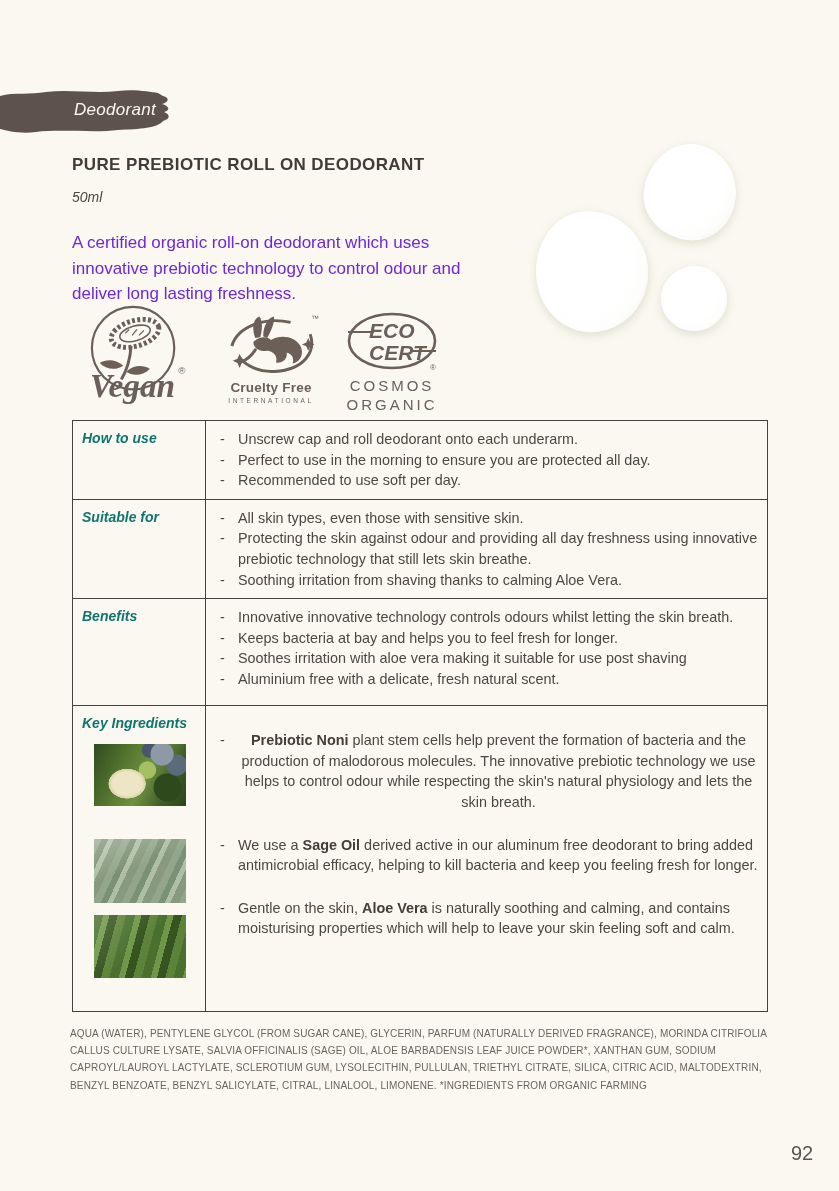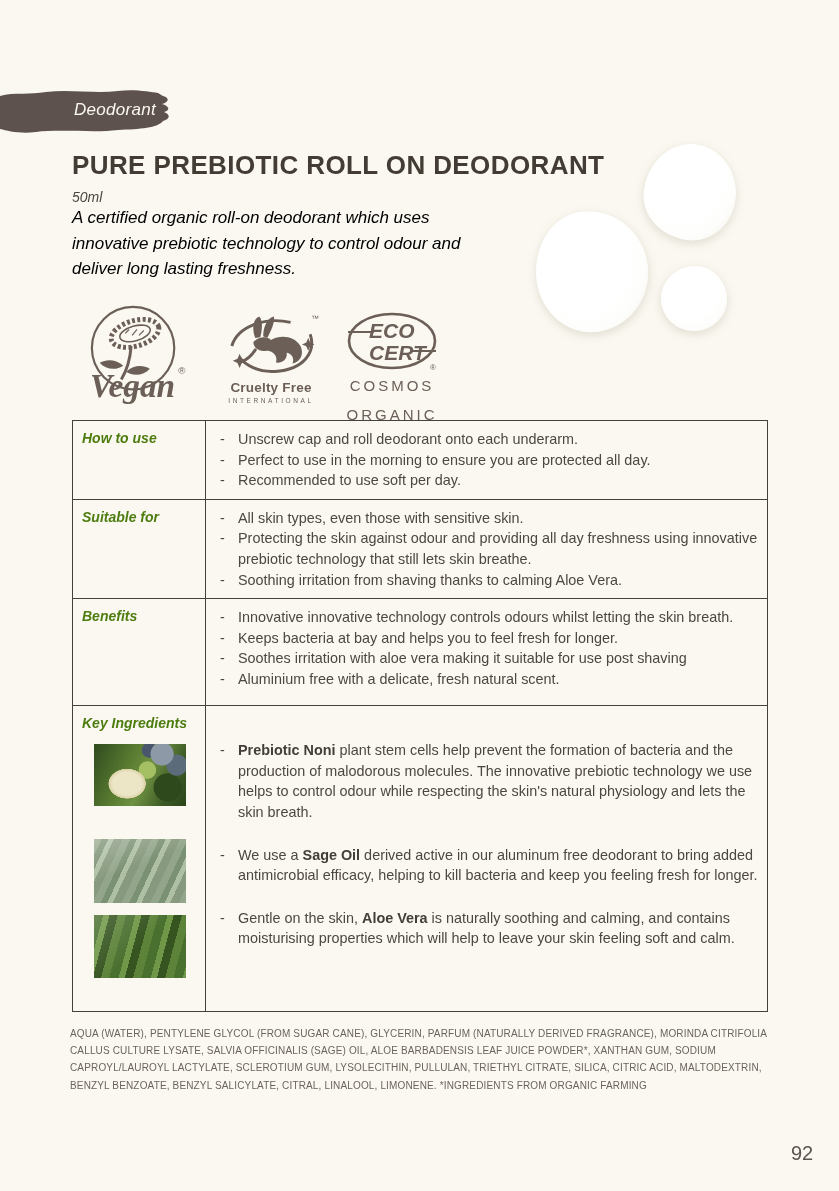--- a/index.html
+++ b/index.html
@@ -25,7 +25,7 @@
   
   .title-block{position:absolute; left:72px; top:152px; width:480px;}
   .product-title{
-    font-size:26px; font-weight:700; letter-spacing:.4px; color:var(--title);
+    font-size:17px; font-weight:700; letter-spacing:.4px; color:var(--title);
     line-height:26px; white-space:nowrap;
   }
   .product-size{font-style:italic; font-size:14px; margin-top:11px; color:var(--body);}

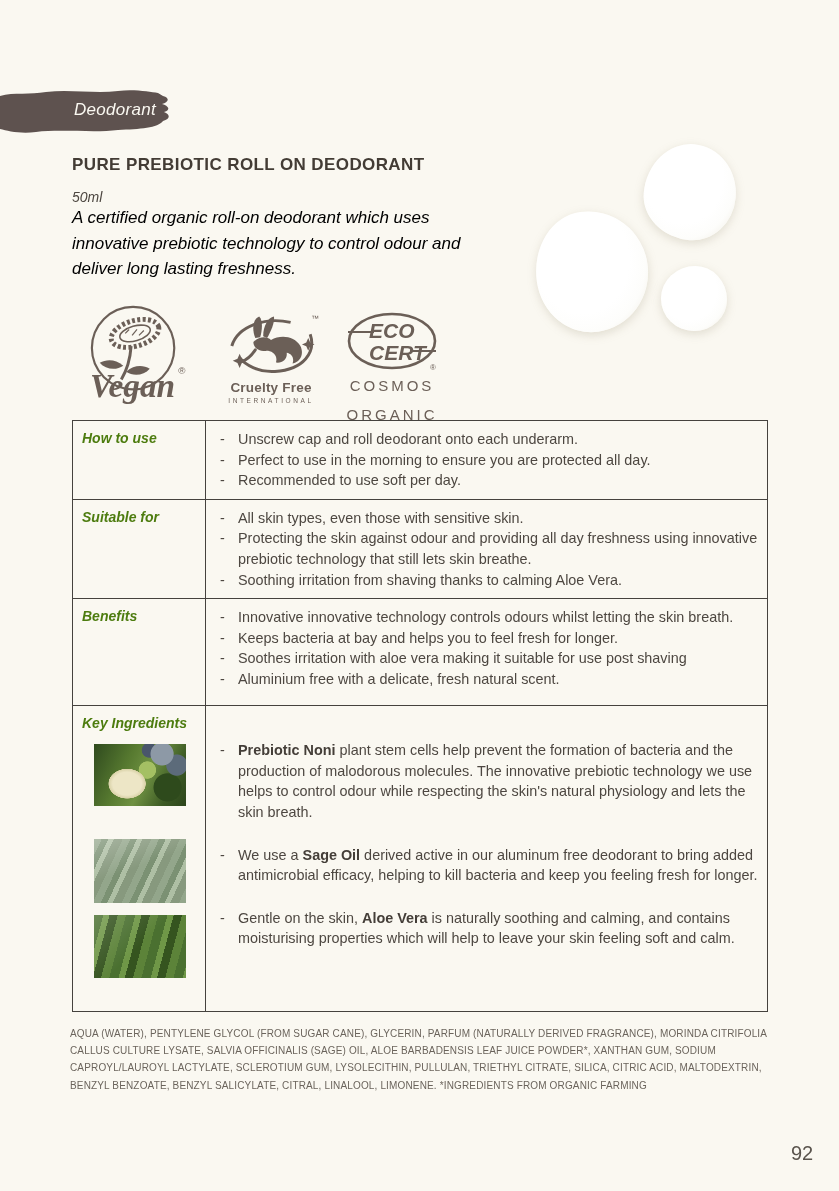--- a/index.html
+++ b/index.html
@@ -30,8 +30,8 @@
   }
   .product-size{font-style:italic; font-size:14px; margin-top:11px; color:var(--body);}
   .product-desc{
-    font-style:italic; font-size:17px; line-height:25.5px;
-    width:412px; color:#000000;
+    margin-top:25px; font-size:17px; line-height:25.5px;
+    width:412px; color:#6d28d9;
   }
 
   

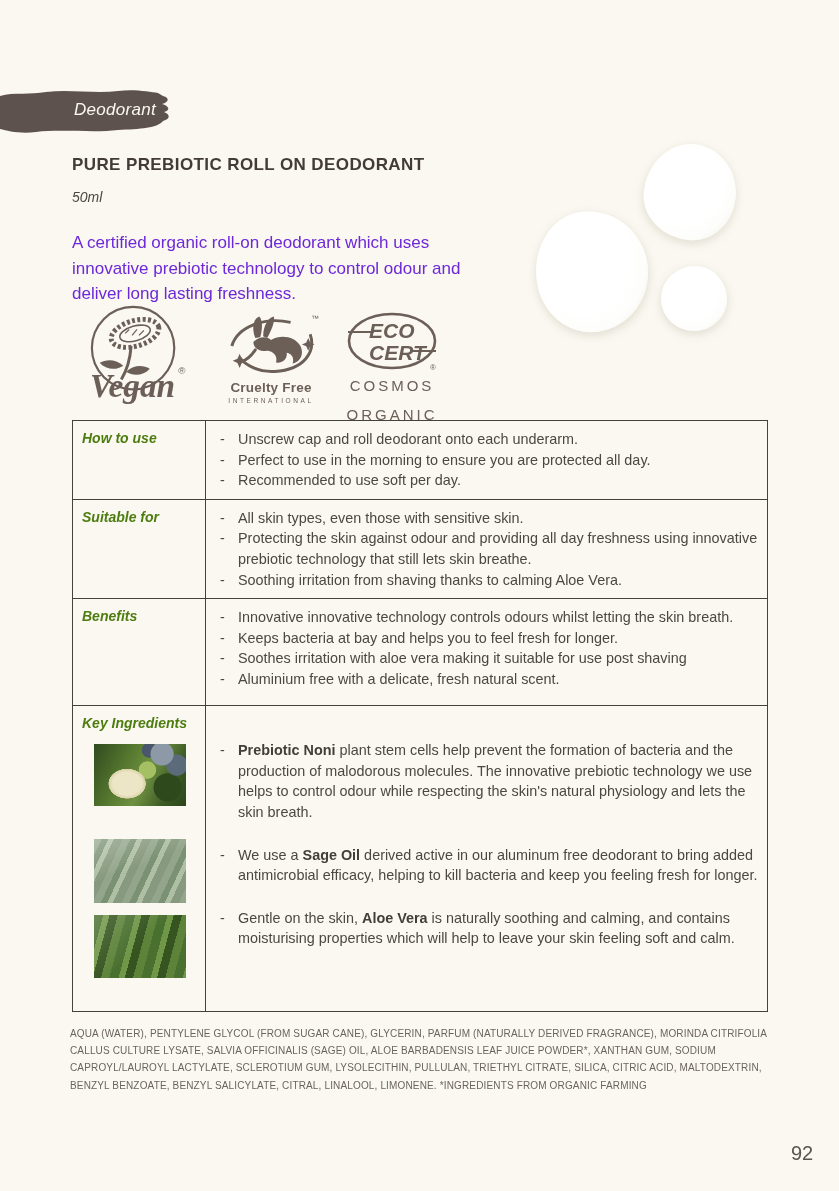--- a/index.html
+++ b/index.html
@@ -41,7 +41,7 @@
   .bunny-label{font-weight:700; font-size:13.5px; margin-top:4px; letter-spacing:.2px;}
   .bunny-sublabel{font-size:6.5px; letter-spacing:2.6px; margin-top:2px;}
   .eco-block{margin-top:9px;}
-  .eco-word{font-size:15px; letter-spacing:3px; line-height:17px; margin-top:12px;}
+  .eco-word{font-size:15px; letter-spacing:3px; line-height:17px; margin-top:2px;}
   .eco-word.first{margin-top:5px;}
 
   

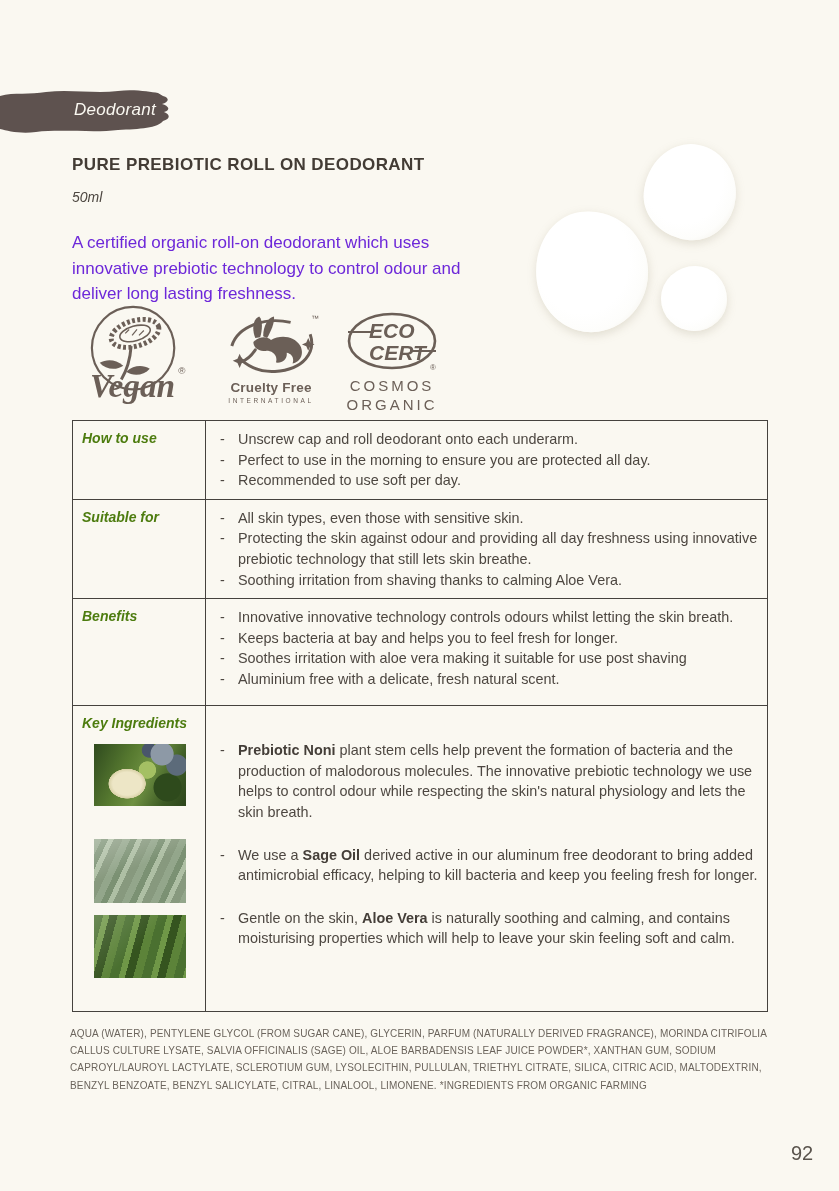--- a/index.html
+++ b/index.html
@@ -64,7 +64,7 @@
   }
   .info-table td{border:1px solid var(--border); vertical-align:top;}
   td.label-cell{width:133px; padding:9px 6px 8px 9px;}
-  .row-label{font-style:italic; font-weight:700; font-size:14px; color:#4d7c0f;}
+  .row-label{font-style:italic; font-weight:700; font-size:14px; color:#0f766e;}
   td.content-cell{padding:8px 6px 8px 6px;}
   ul.bullets{list-style:none; font-size:14.4px; line-height:20.6px; color:var(--body);}
   ul.bullets li{position:relative; padding-left:26px; padding-right:2px;}

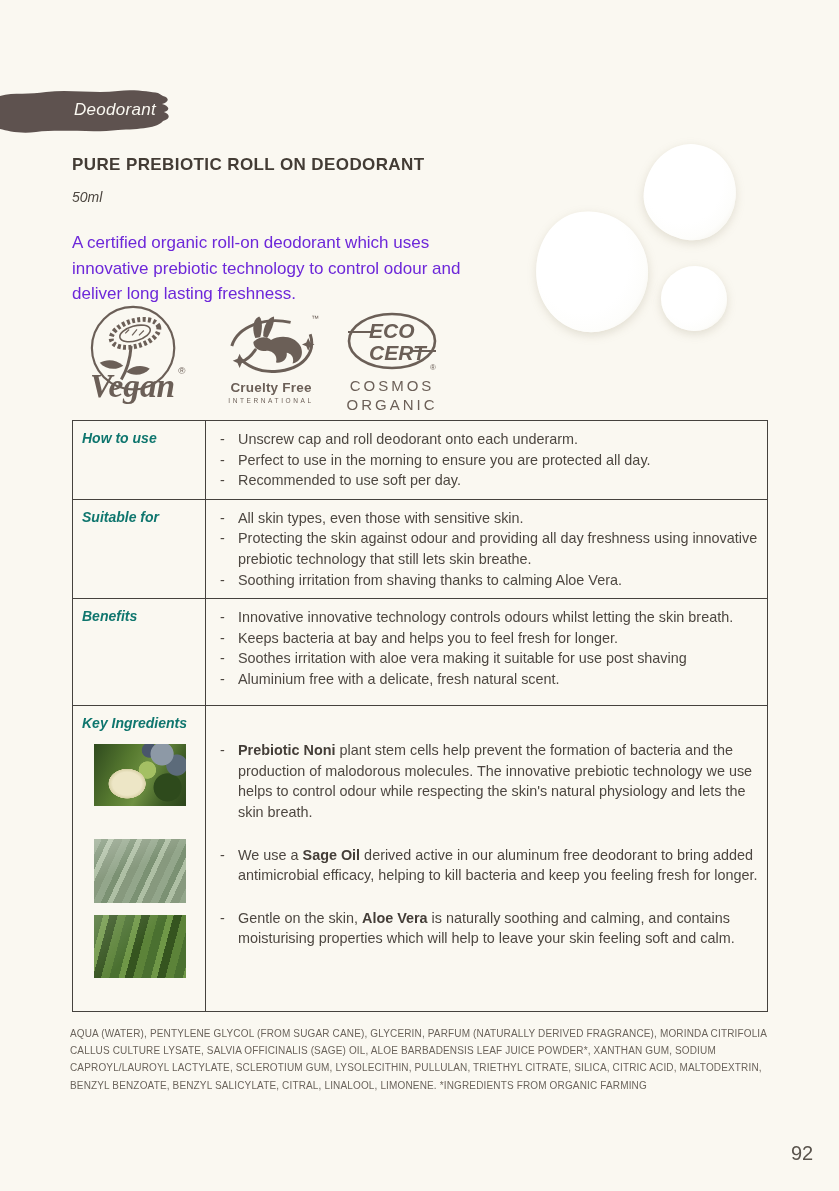--- a/index.html
+++ b/index.html
@@ -72,7 +72,7 @@
   .row-howto{height:74px;} .row-suitable{height:93px;} .row-benefits{height:107px;}
   .row-keyingredients{height:306px;}
   ul.ki-bullets li{margin-top:22px;}
-  ul.ki-bullets li:first-child{margin-top:26px;}
+  ul.ki-bullets li:first-child{margin-top:16px;text-align:center;}
   ul.ki-bullets strong{font-weight:700; color:#443E38;}
   .ki-images{margin:13px 0 0 12px;}
   .ki-photo{width:92px; height:62px; margin-bottom:33px;}

